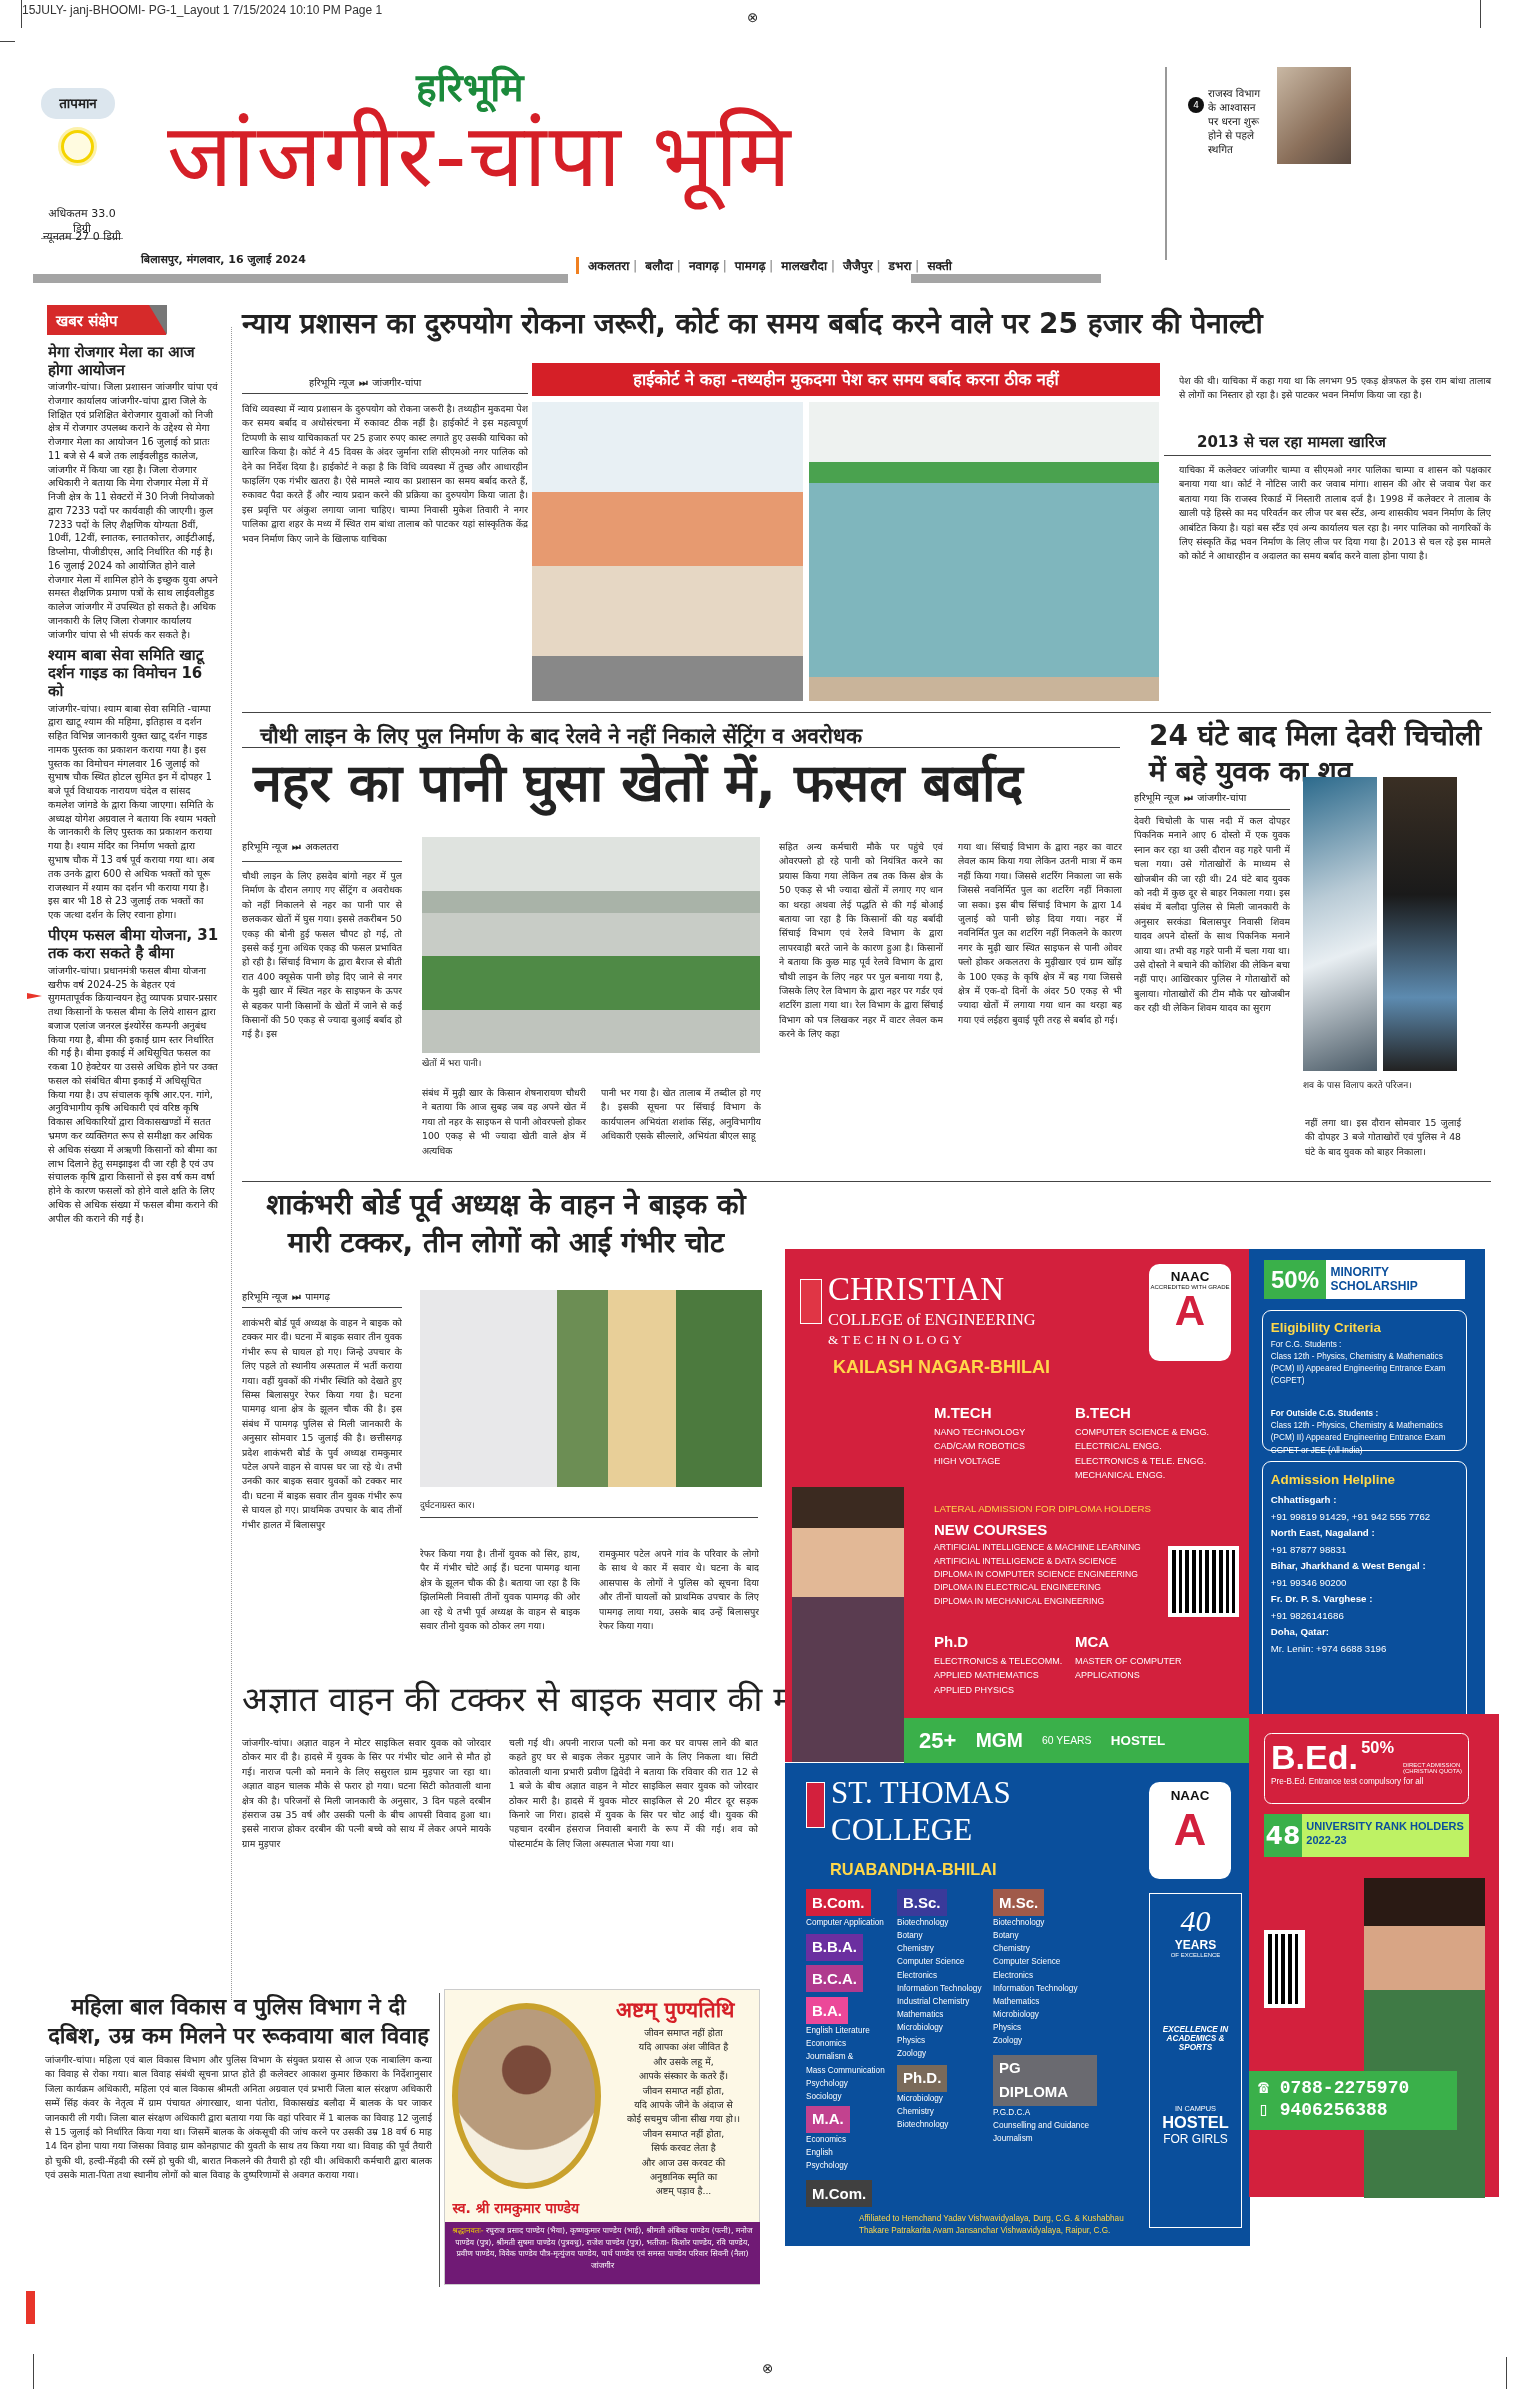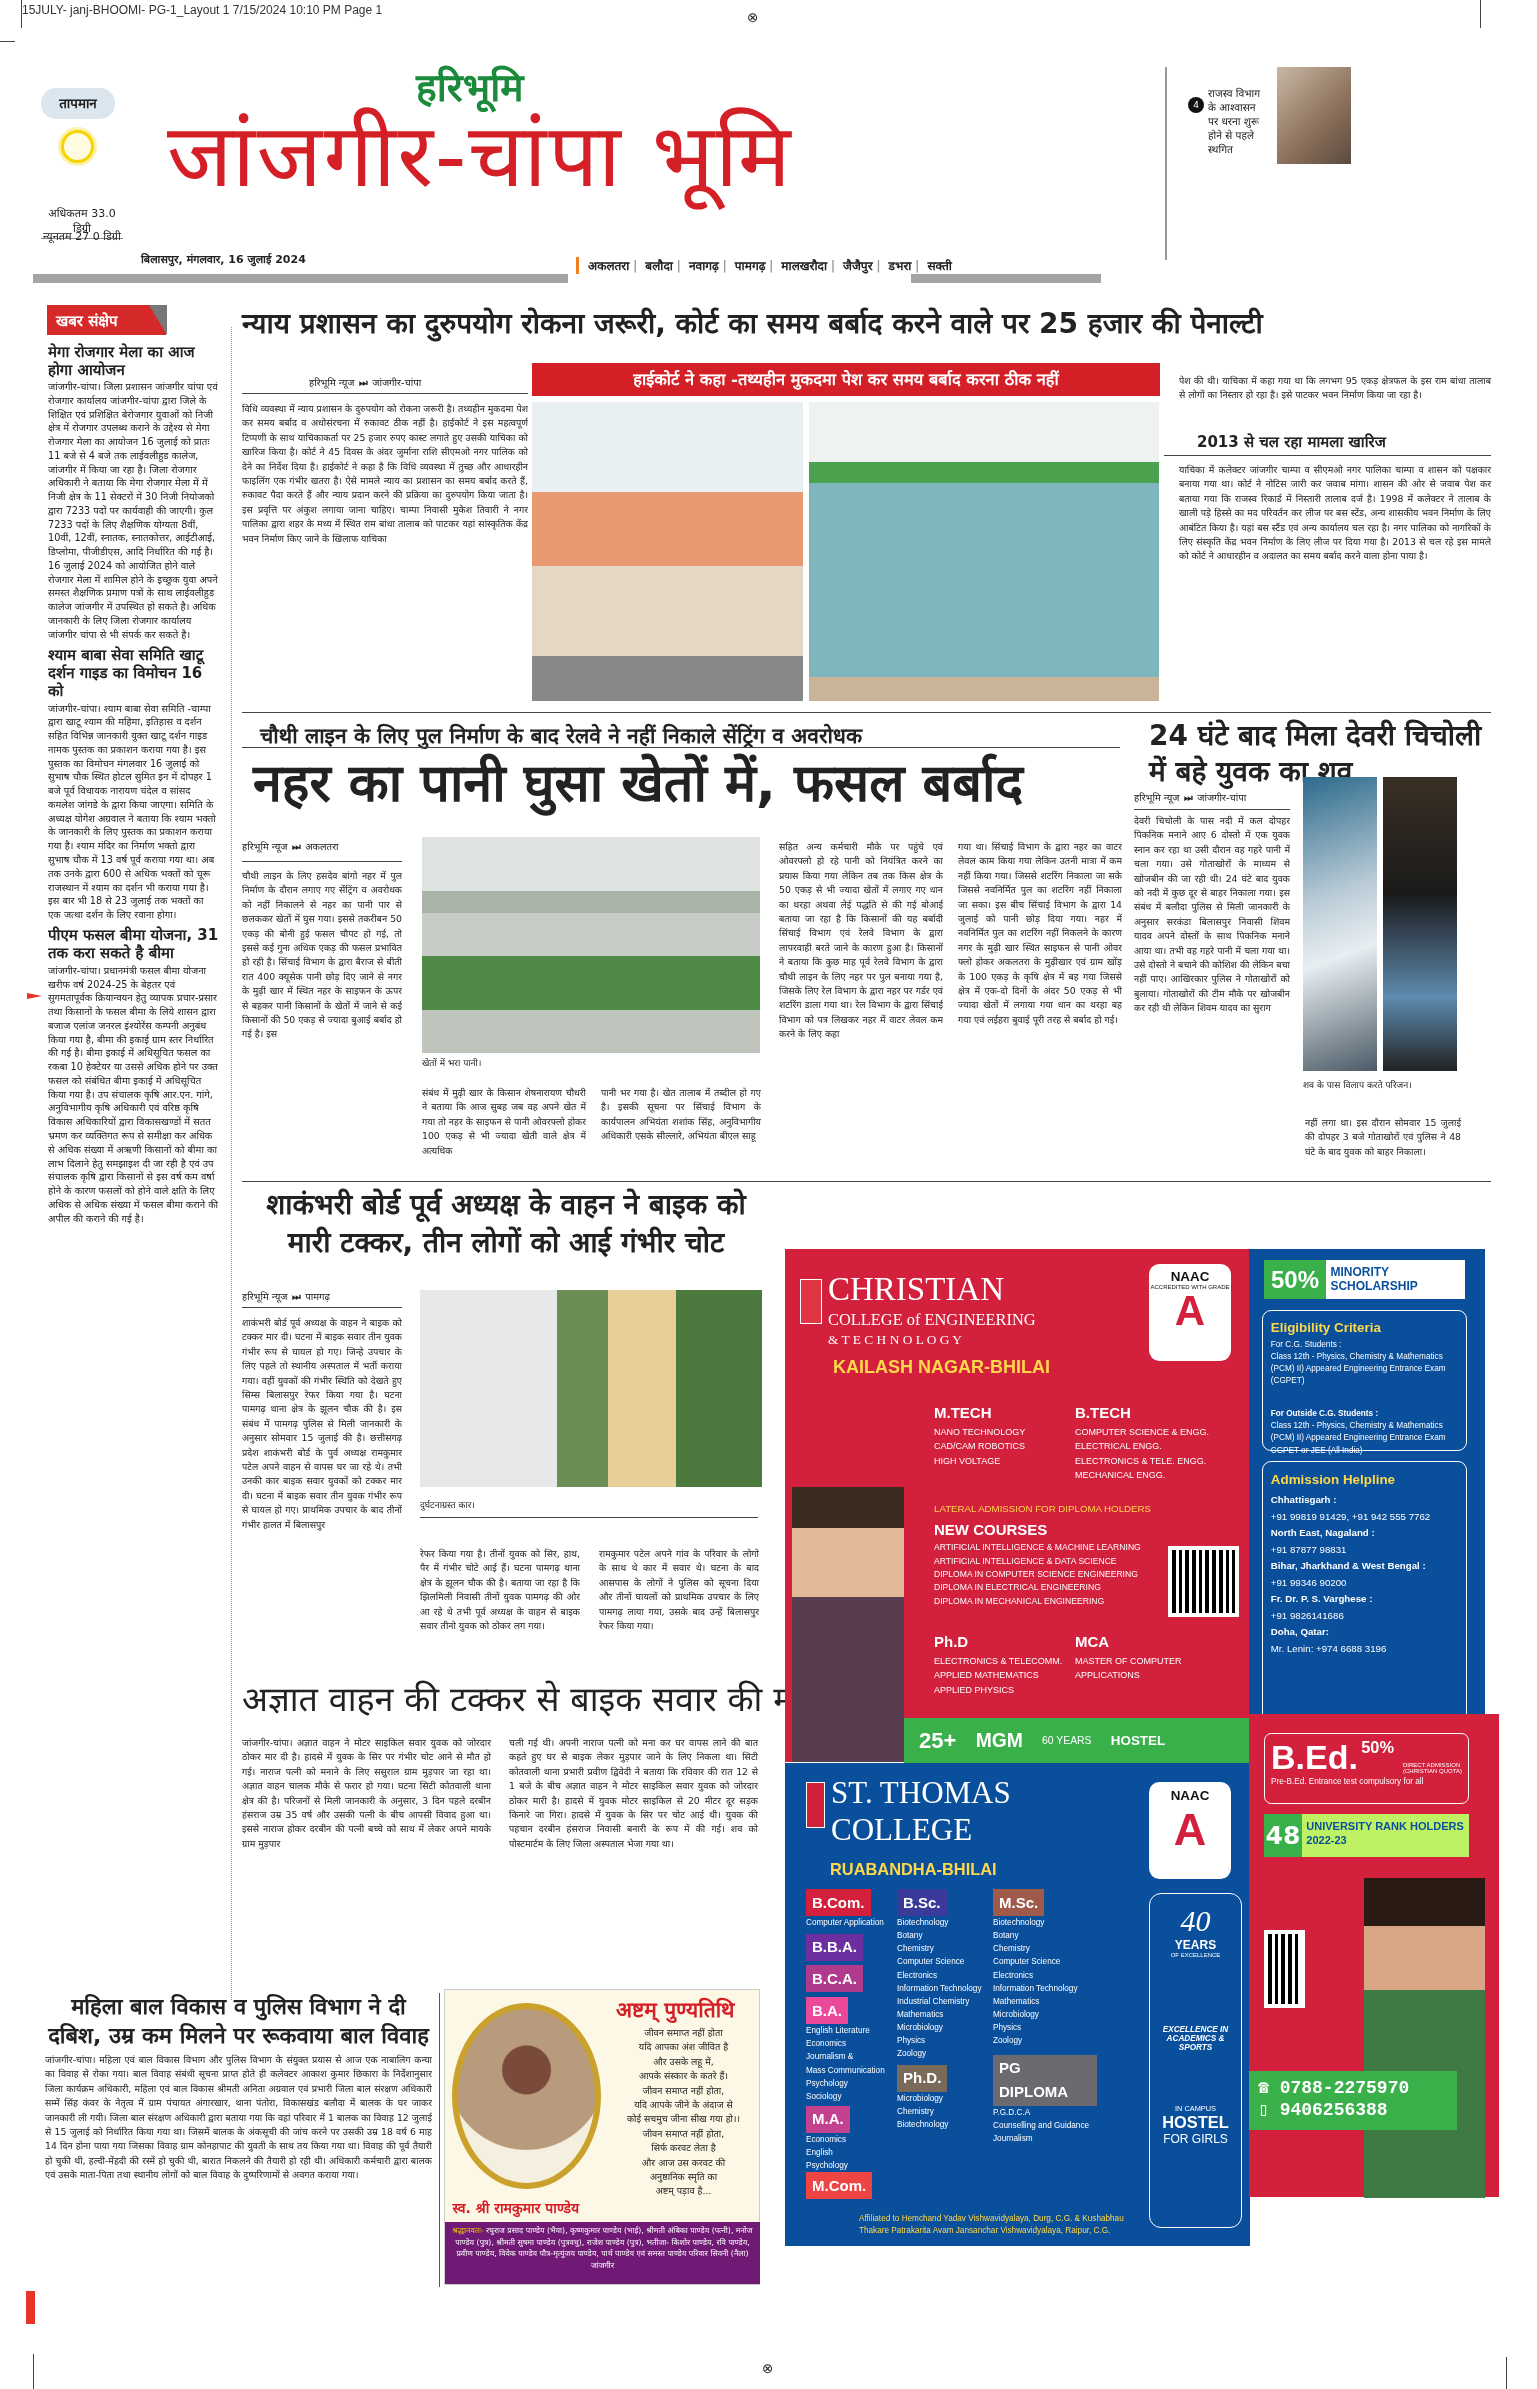--- a/index.html
+++ b/index.html
@@ -314,7 +314,7 @@
     <div>Counselling and Guidance</div>
     <div>Journalism</div>
   </div>
-  <div class="abs adtxt" style="left:364px;top:130px;width:93px;height:335px;border:0.7px solid #fff;border-radius:12px;text-align:center;padding-top:10.4px">
+  <div class="abs adtxt" style="left:364px;top:130px;width:93px;height:335px;border:0.7px solid #fff;border-radius:0;text-align:center;padding-top:10.4px">
     <div style="font-size:30px;font-style:italic;font-family:'Liberation Serif',serif">40</div>
     <div style="font-size:12px;font-weight:bold">YEARS</div>
     <div style="font-size:6px">OF EXCELLENCE</div>

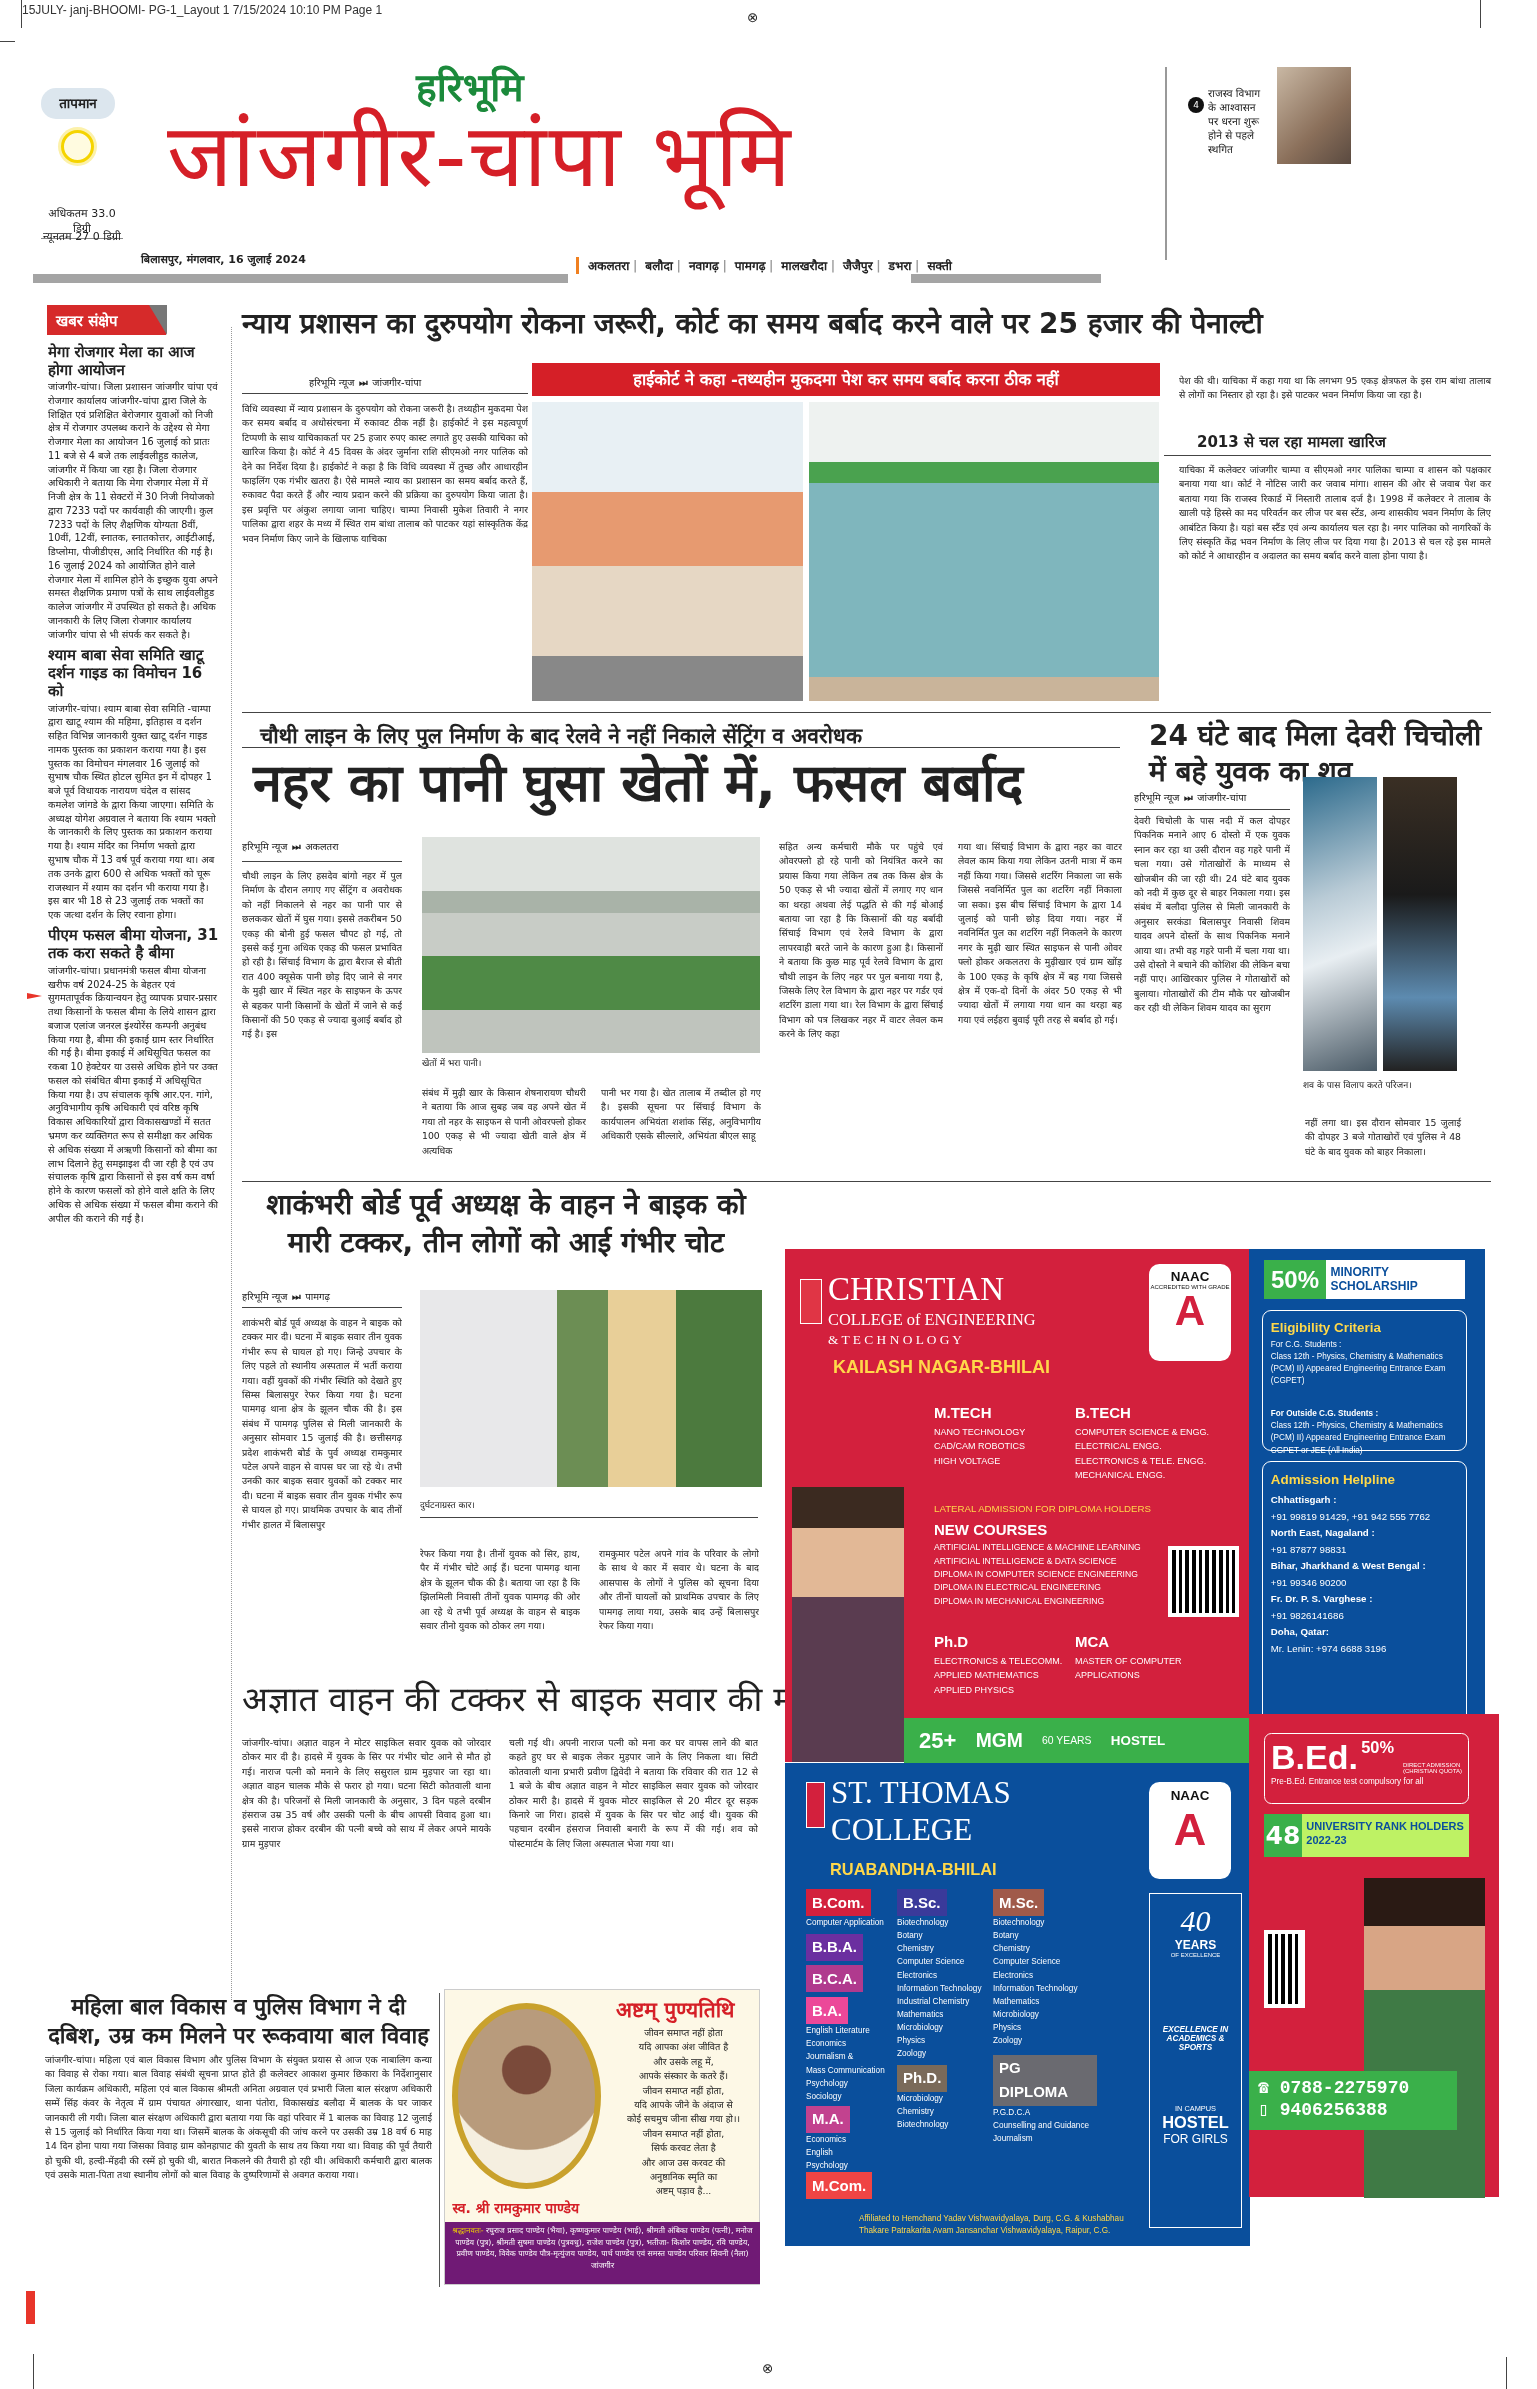--- a/index.html
+++ b/index.html
@@ -277,7 +277,7 @@
     <div>Economics</div>
     <div>English</div>
     <div>Psychology</div>
-    <span class="pill" style="background:#ef4444;margin-top:0">M.Com.</span>
+    <span class="pill" style="background:#404040;margin-top:8px">M.Com.</span>
   </div>
   <div class="abs adtxt" style="left:112px;top:126px;font-size:8.2px;line-height:1.6;width:89px">
     <span class="pill" style="background:#3a3a9a">B.Sc.</span>

